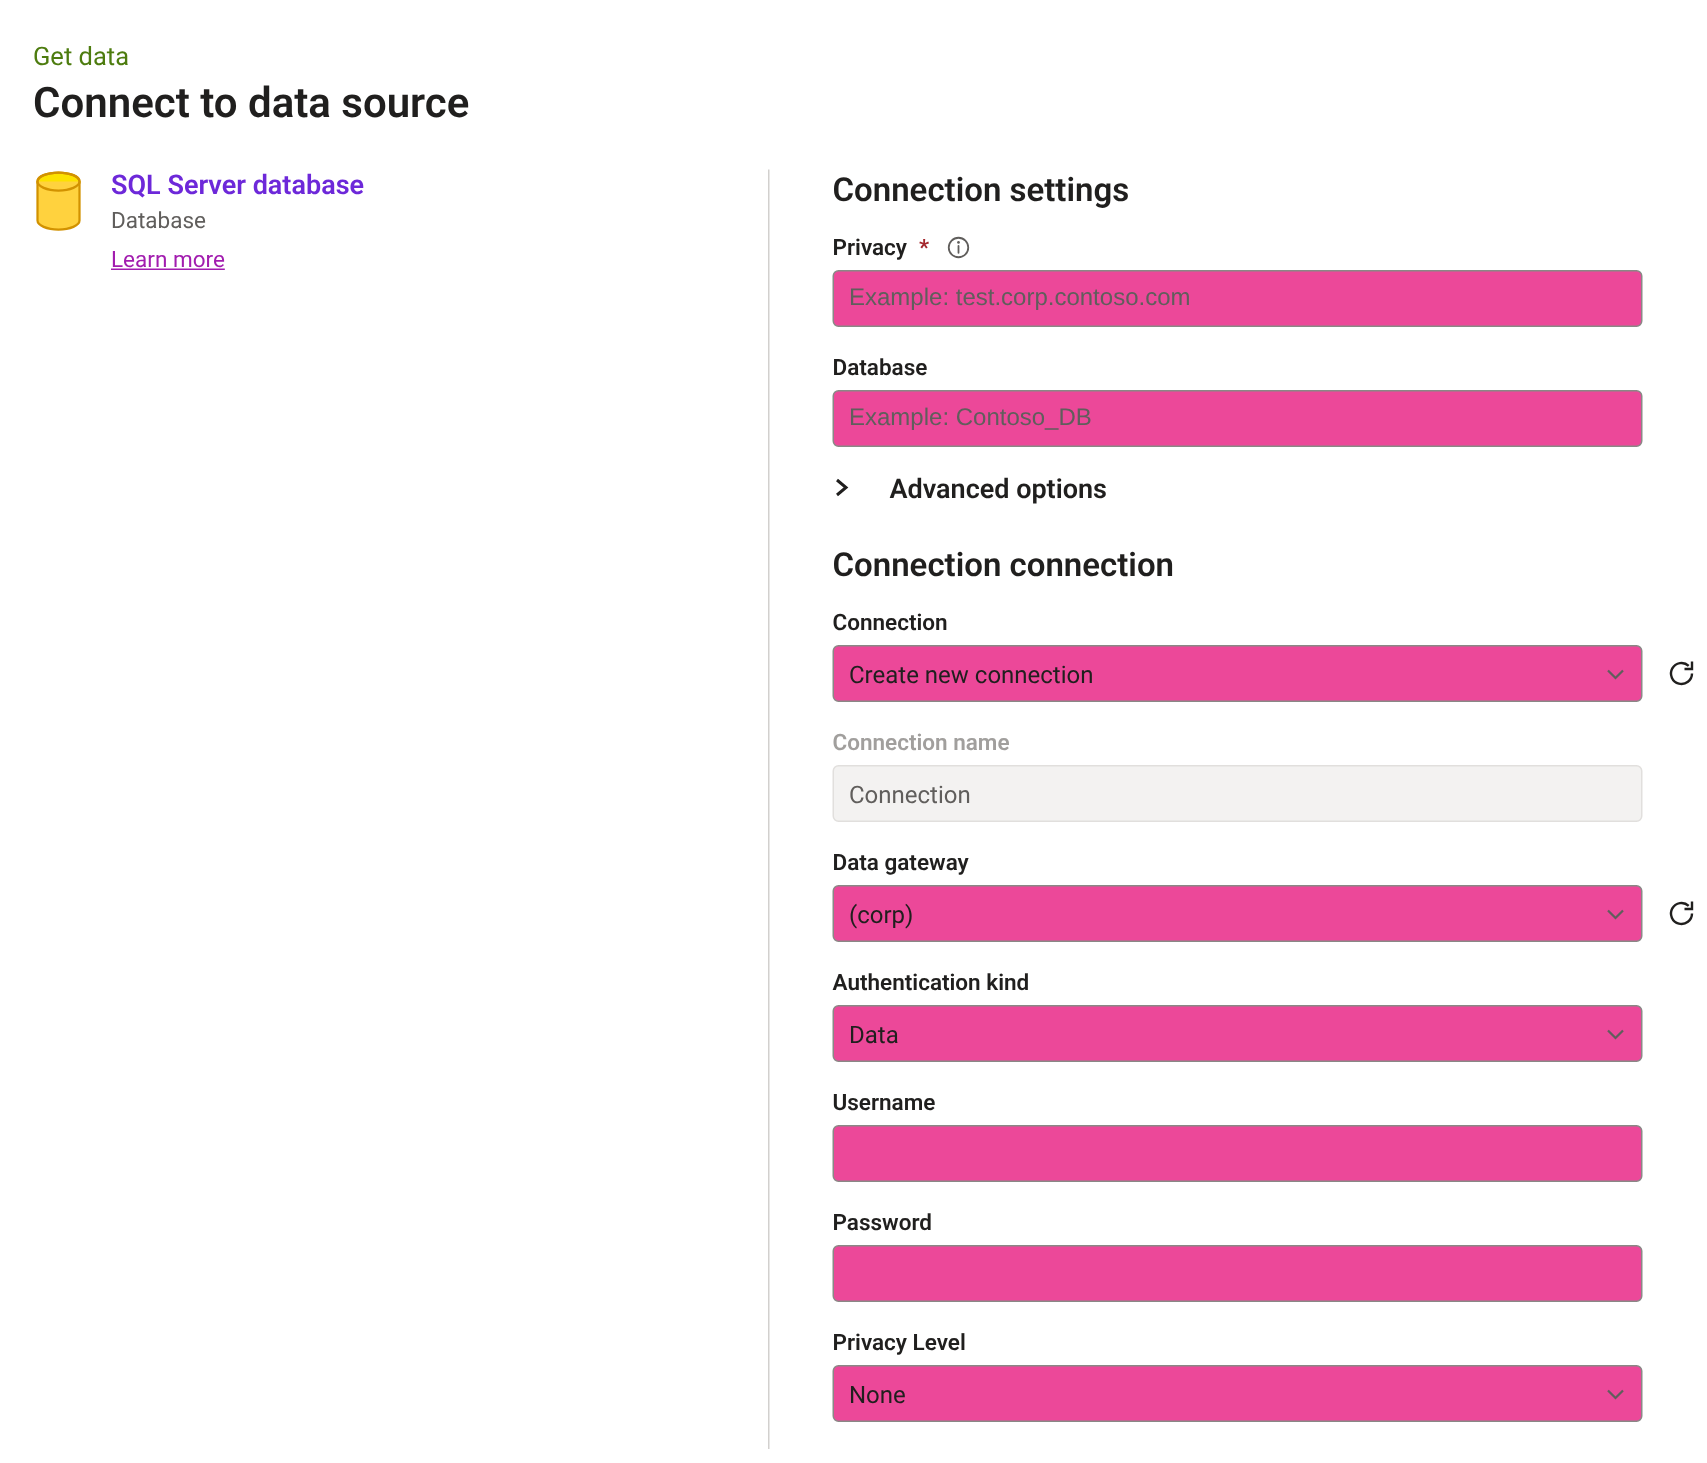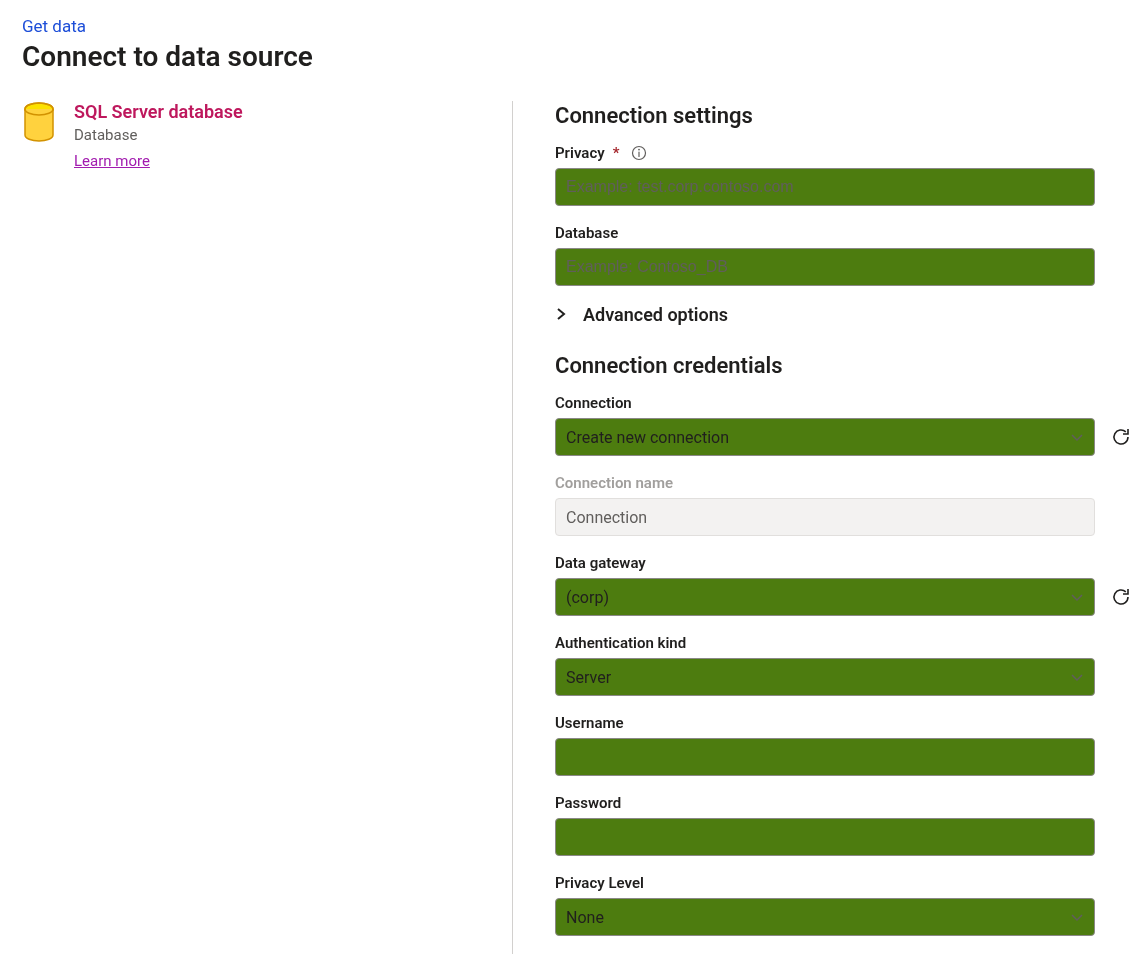--- a/index.html
+++ b/index.html
@@ -6,7 +6,7 @@
     font-family:"Segoe UI","Segoe UI Web",-apple-system,BlinkMacSystemFont,Roboto,Helvetica,Arial,sans-serif;
     font-size:14px;}
   .page{box-sizing:border-box;width:1138px;padding:16px 22px 30px 22px;}
-  .breadcrumb{font-size:17px;color:#1d4ed8;margin:0 0 4px 0;}
+  .breadcrumb{font-size:17px;color:#4d7c0f;margin:12px 0 4px 0;}
   h1.title{font-size:28px;font-weight:600;margin:0 0 28px 0;color:#201f1e;}
   .cols{display:flex;align-items:flex-start;}
   .left{flex:0 0 490px;display:flex;align-items:flex-start;gap:18px;}

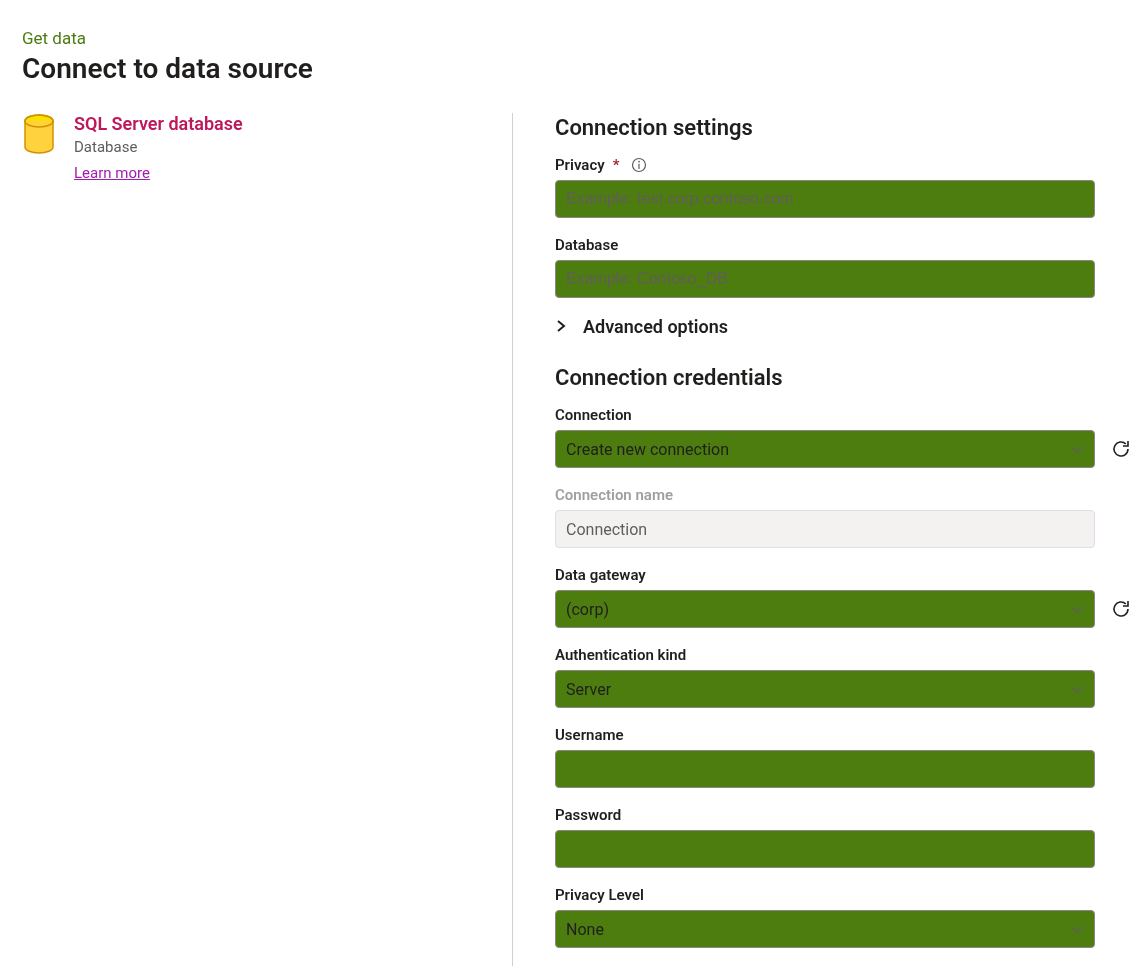--- a/index.html
+++ b/index.html
@@ -12,7 +12,7 @@
   .left{flex:0 0 490px;display:flex;align-items:flex-start;gap:18px;}
   .right{flex:1;border-left:1px solid #d2d0ce;padding-left:42px;min-height:840px;}
   .db-icon svg{display:block;}
-  .src-name{font-size:18px;font-weight:600;margin:0;color:#be185d;}
+  .src-name{font-size:18px;font-weight:600;margin:0;color:#6d28d9;}
   .src-type{font-size:15px;color:#605e5c;margin:4px 0 8px 0;}
   a.learn{color:#a21caf;text-decoration:underline;font-size:15px;}
   h2.section{font-size:22px;font-weight:600;margin:0 0 16px 0;color:#201f1e;}

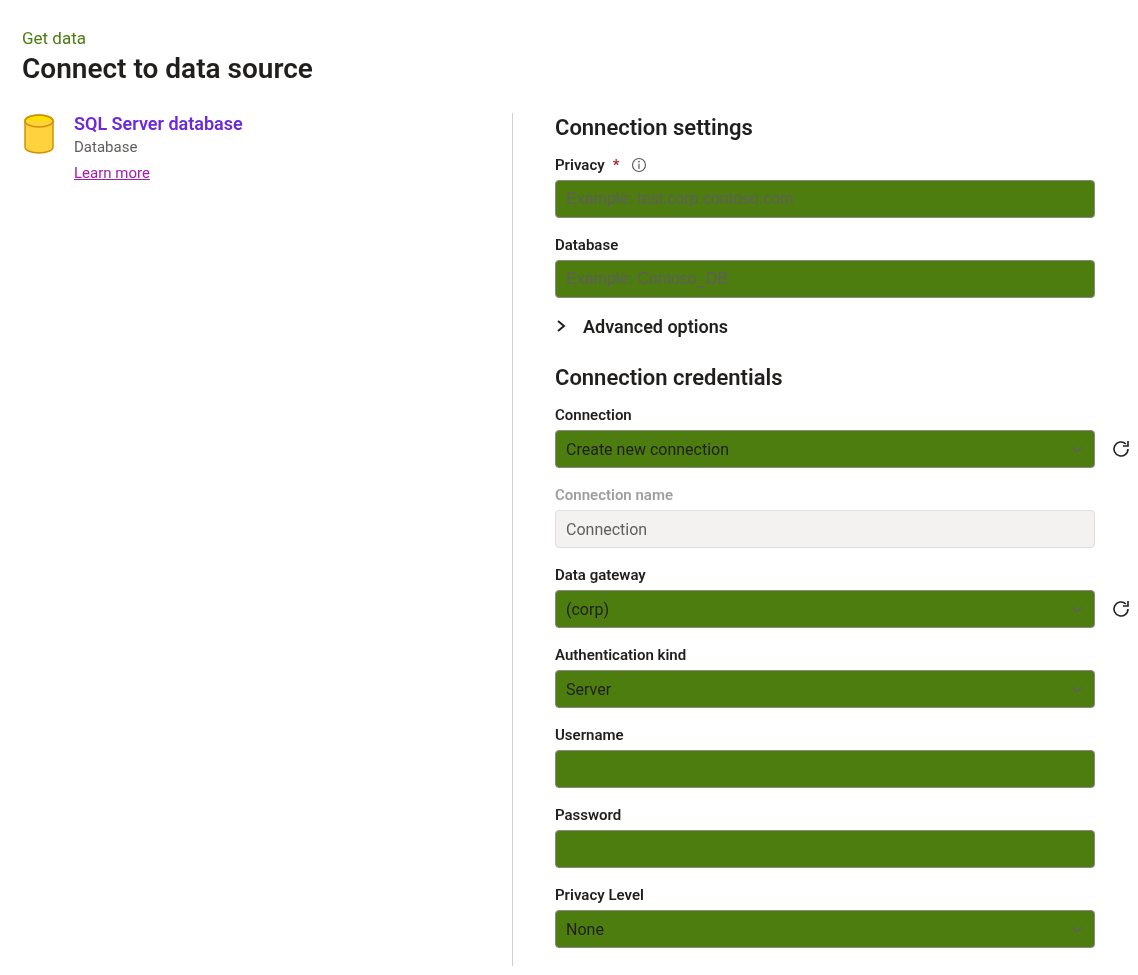--- a/index.html
+++ b/index.html
@@ -23,7 +23,7 @@
   .info-icon{display:inline-flex;align-items:center;margin-left:6px;}
   input.text, .select, .disabled-box{
     box-sizing:border-box;width:540px;height:38px;border:1px solid #8a8886;border-radius:4px;
-    background:#4d7c0f;font-size:16px;color:#201f1e;padding:0 10px;}
+    background:#ec4899;font-size:16px;color:#201f1e;padding:0 10px;}
   input.text::placeholder{color:#605e5c;}
   .select{display:flex;align-items:center;justify-content:space-between;cursor:pointer;}
   .select .chev{flex:0 0 auto;margin-left:8px;}

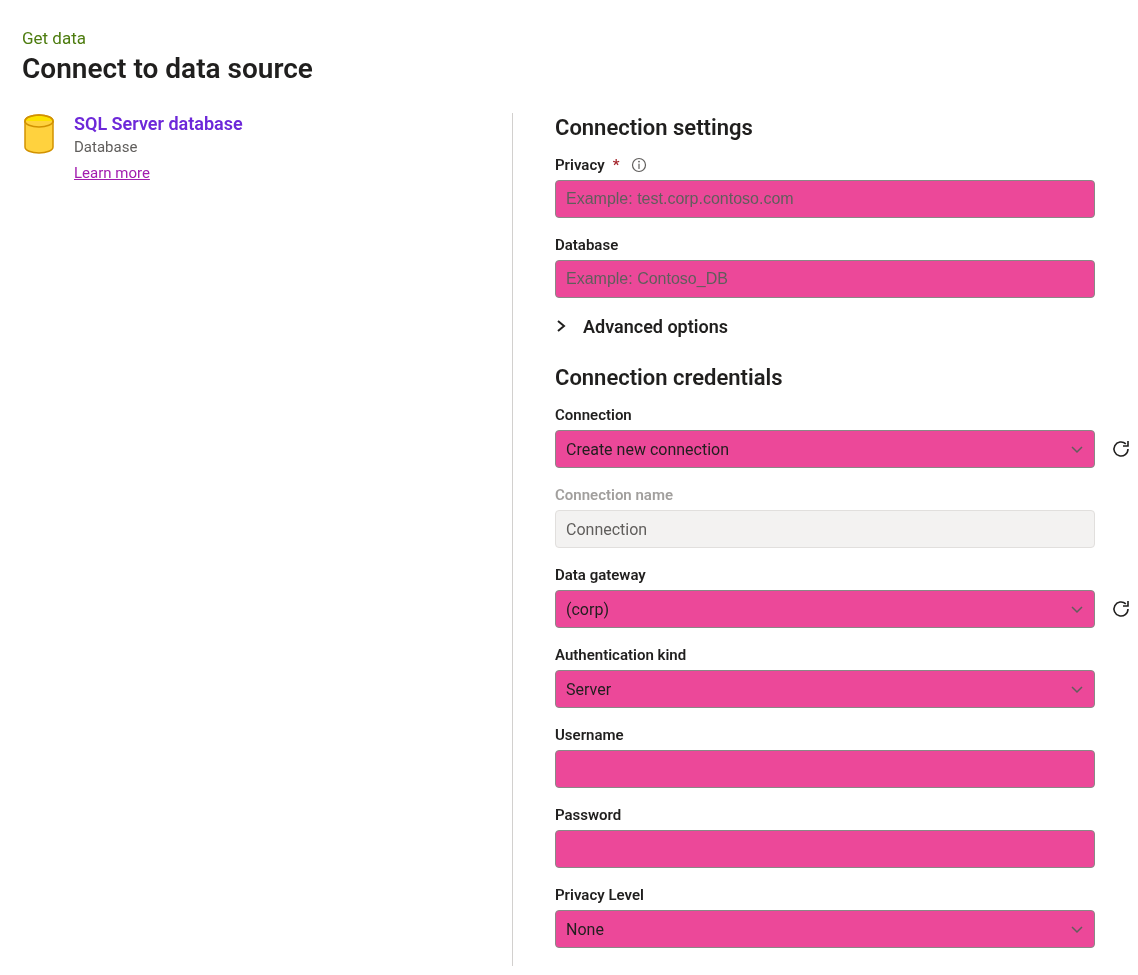--- a/index.html
+++ b/index.html
@@ -30,7 +30,7 @@
   .disabled-box{background:#f3f2f1;border:1px solid #e1dfdd;color:#605e5c;display:flex;align-items:center;}
   .row-with-refresh{display:flex;align-items:center;gap:14px;}
   .refresh-btn{width:24px;height:24px;display:flex;align-items:center;justify-content:center;cursor:pointer;}
-  .adv{display:flex;align-items:center;gap:16px;font-size:18px;font-weight:600;cursor:pointer;
+  .adv{display:flex;align-items:center;gap:26px;font-size:18px;font-weight:600;cursor:pointer;
     margin:4px 0 28px 0;color:#201f1e;}
   .adv .chev{transform:rotate(0deg);}
   .spacer-top{height:2px;}

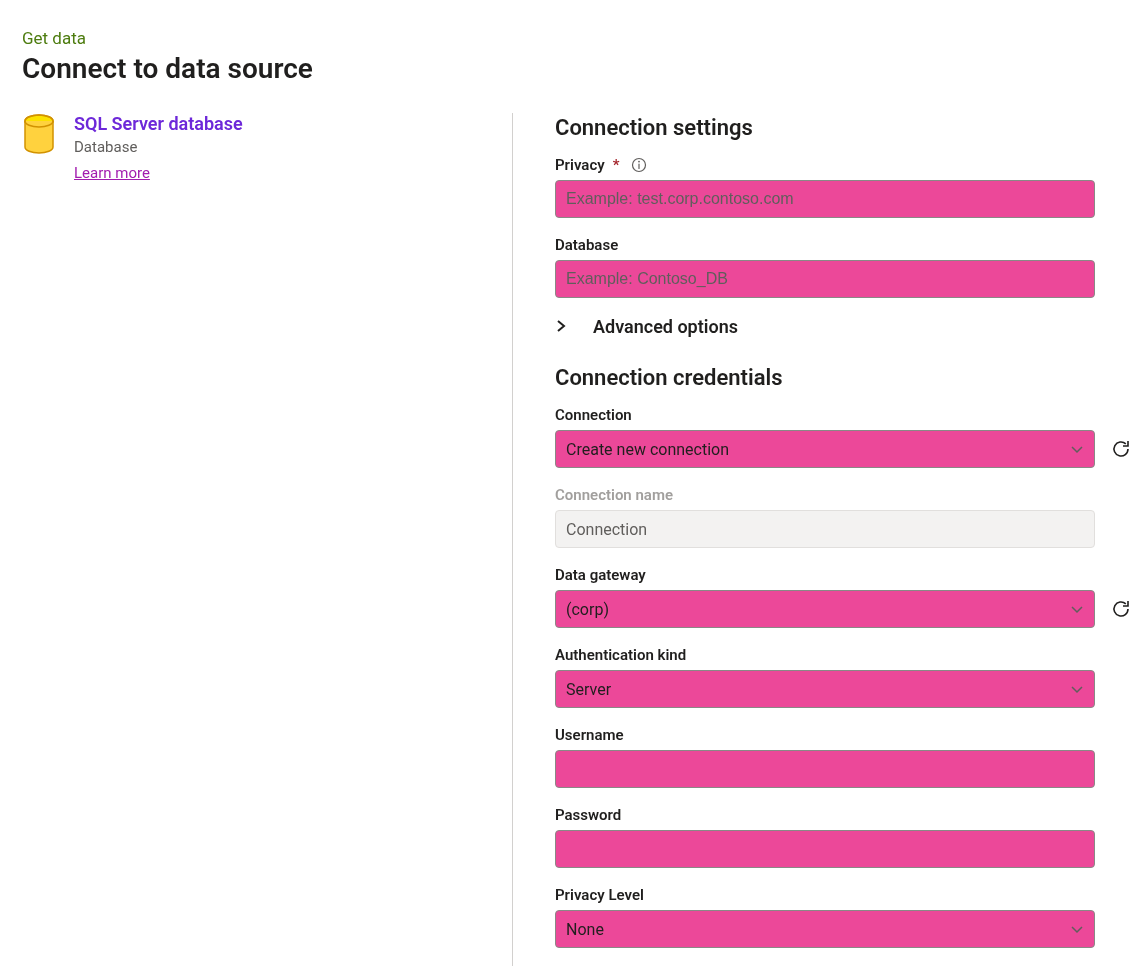--- a/index.html
+++ b/index.html
@@ -94,7 +94,7 @@
         <span>Advanced options</span>
       </div>
 
-      <h2 class="section">Connection credentials</h2>
+      <h2 class="section">Connection connection</h2>
 
       <div class="field">
         <div class="lbl">

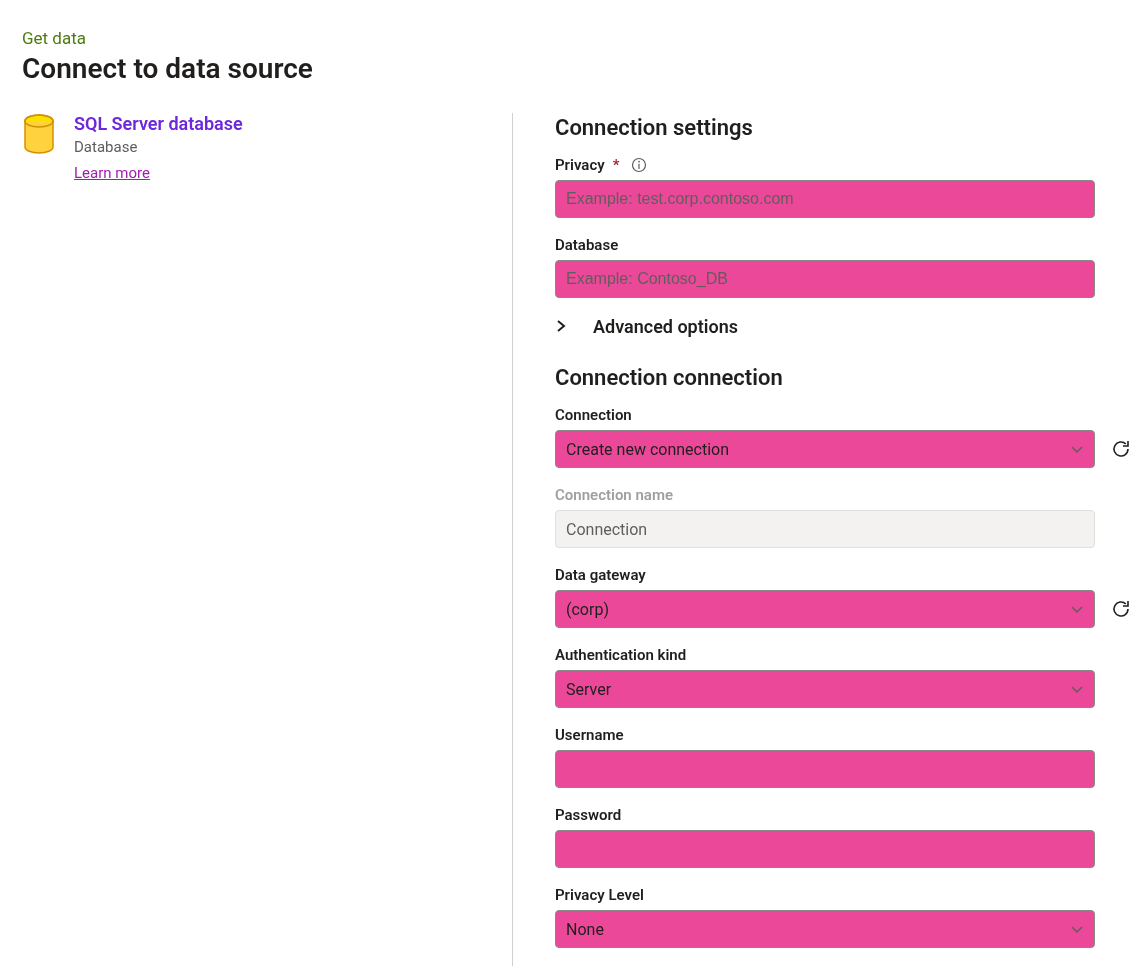--- a/index.html
+++ b/index.html
@@ -154,7 +154,7 @@
             <span>Authentication kind</span>
           </div>
         <div class="select">
-          <span>Server</span>
+          <span>Data</span>
           <span class="chev">
             <svg width="14" height="10" viewBox="0 0 14 10">
                 <path d="M2 2 L7 7 L12 2" fill="none" stroke="#605e5c" stroke-width="1.5"></path>

